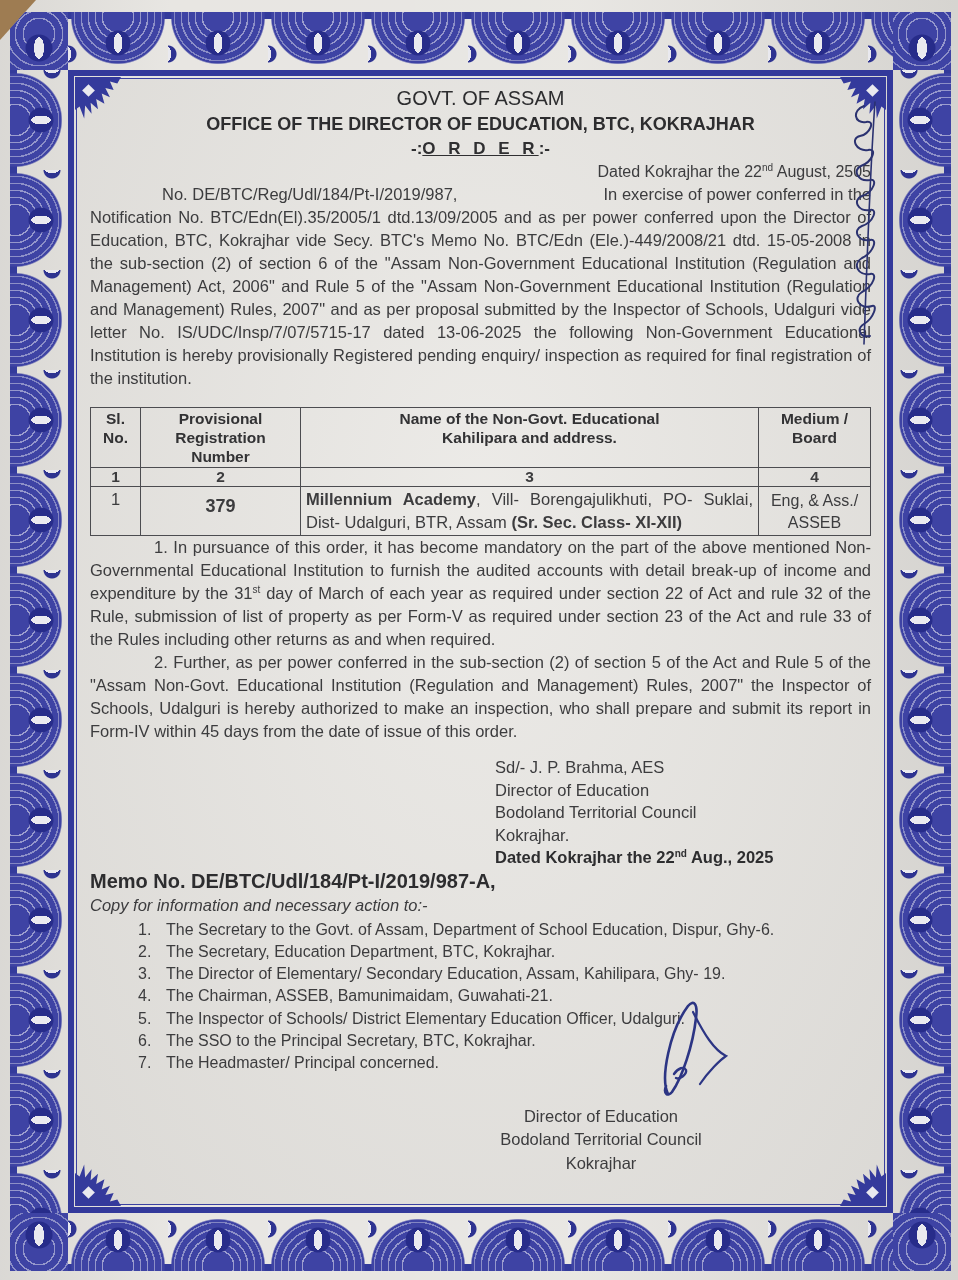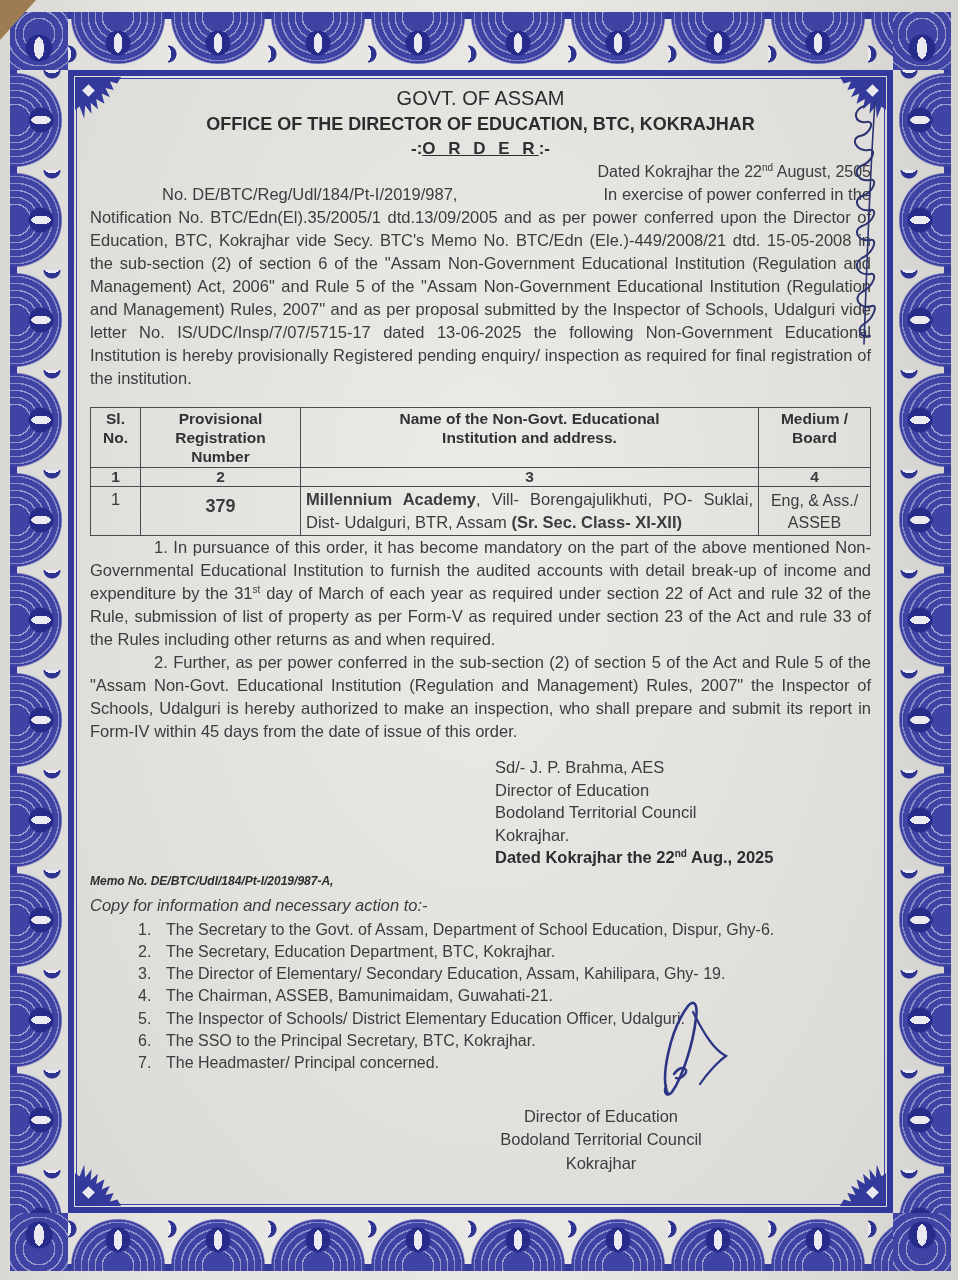--- a/index.html
+++ b/index.html
@@ -167,7 +167,7 @@
                   </td>
               <td class="th">
                     <div>Name of the Non-Govt. Educational</div>
-                    <div>Institution and address.</div>
+                    <div>Kahilipara and address.</div>
                   </td>
               <td class="th">
                     <div>Medium /</div>

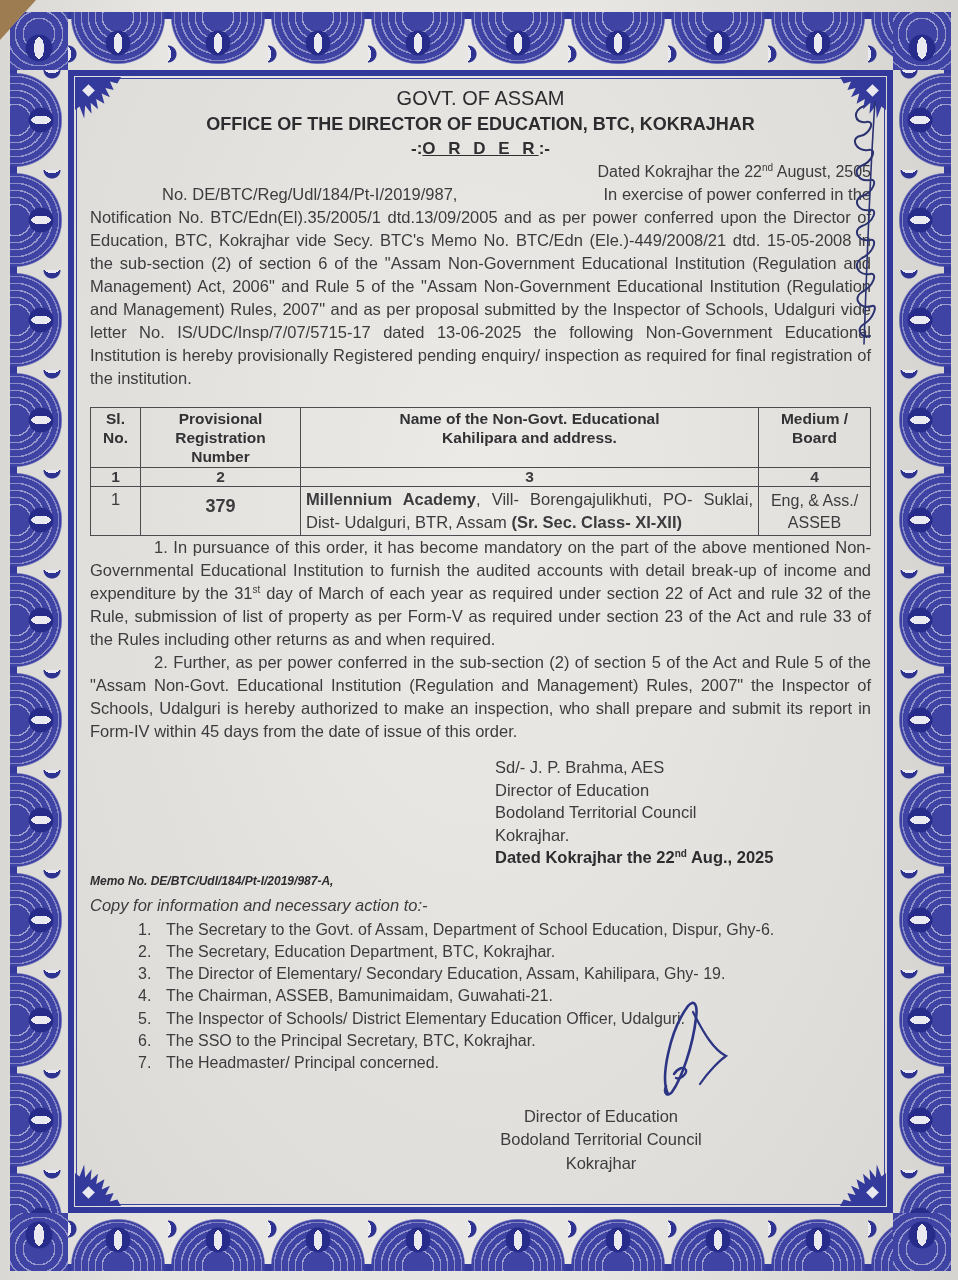--- a/index.html
+++ b/index.html
@@ -106,7 +106,7 @@
   .sig-block{width:320px;margin:13px 56px 0 auto;line-height:22.5px;font-size:16.5px;}
   .sig-date{font-weight:bold;color:#2d2d2f;}
   .memo-row{display:flex;justify-content:space-between;margin-top:1px;}
-  .memo-no{font-weight:bold;color:#2d2d2f;font-size:12px;font-style:italic;}
+  .memo-no{font-weight:bold;color:#2d2d2f;font-size:20px;}
   .copy-line{font-style:italic;font-size:16.5px;margin-top:1px;}
   .cc{margin-top:2px;padding-left:48px;}
   .cc-row{display:flex;line-height:22.3px;font-size:16px;}

